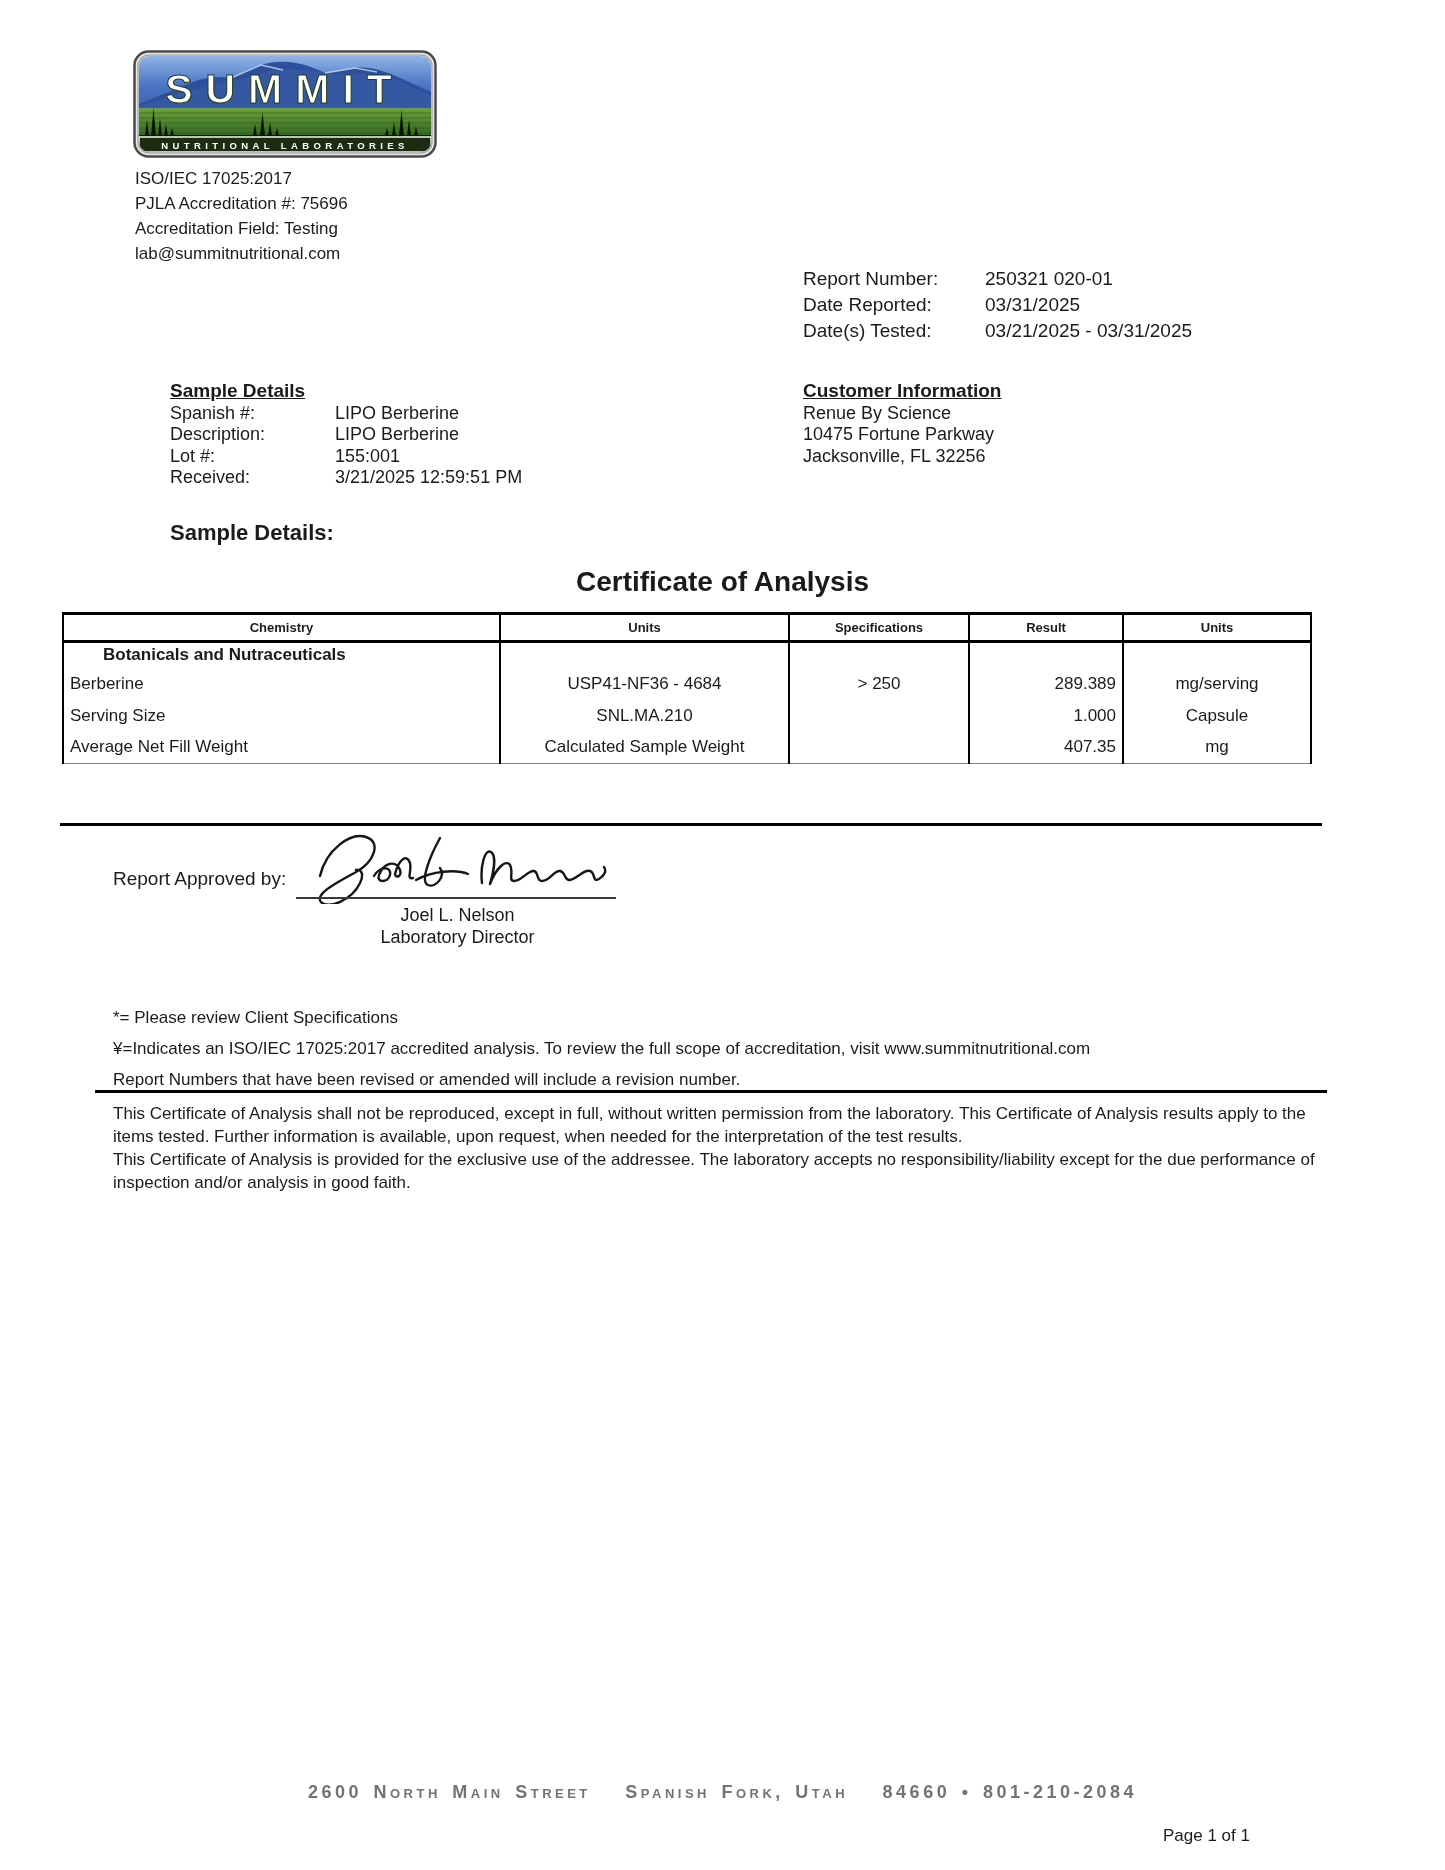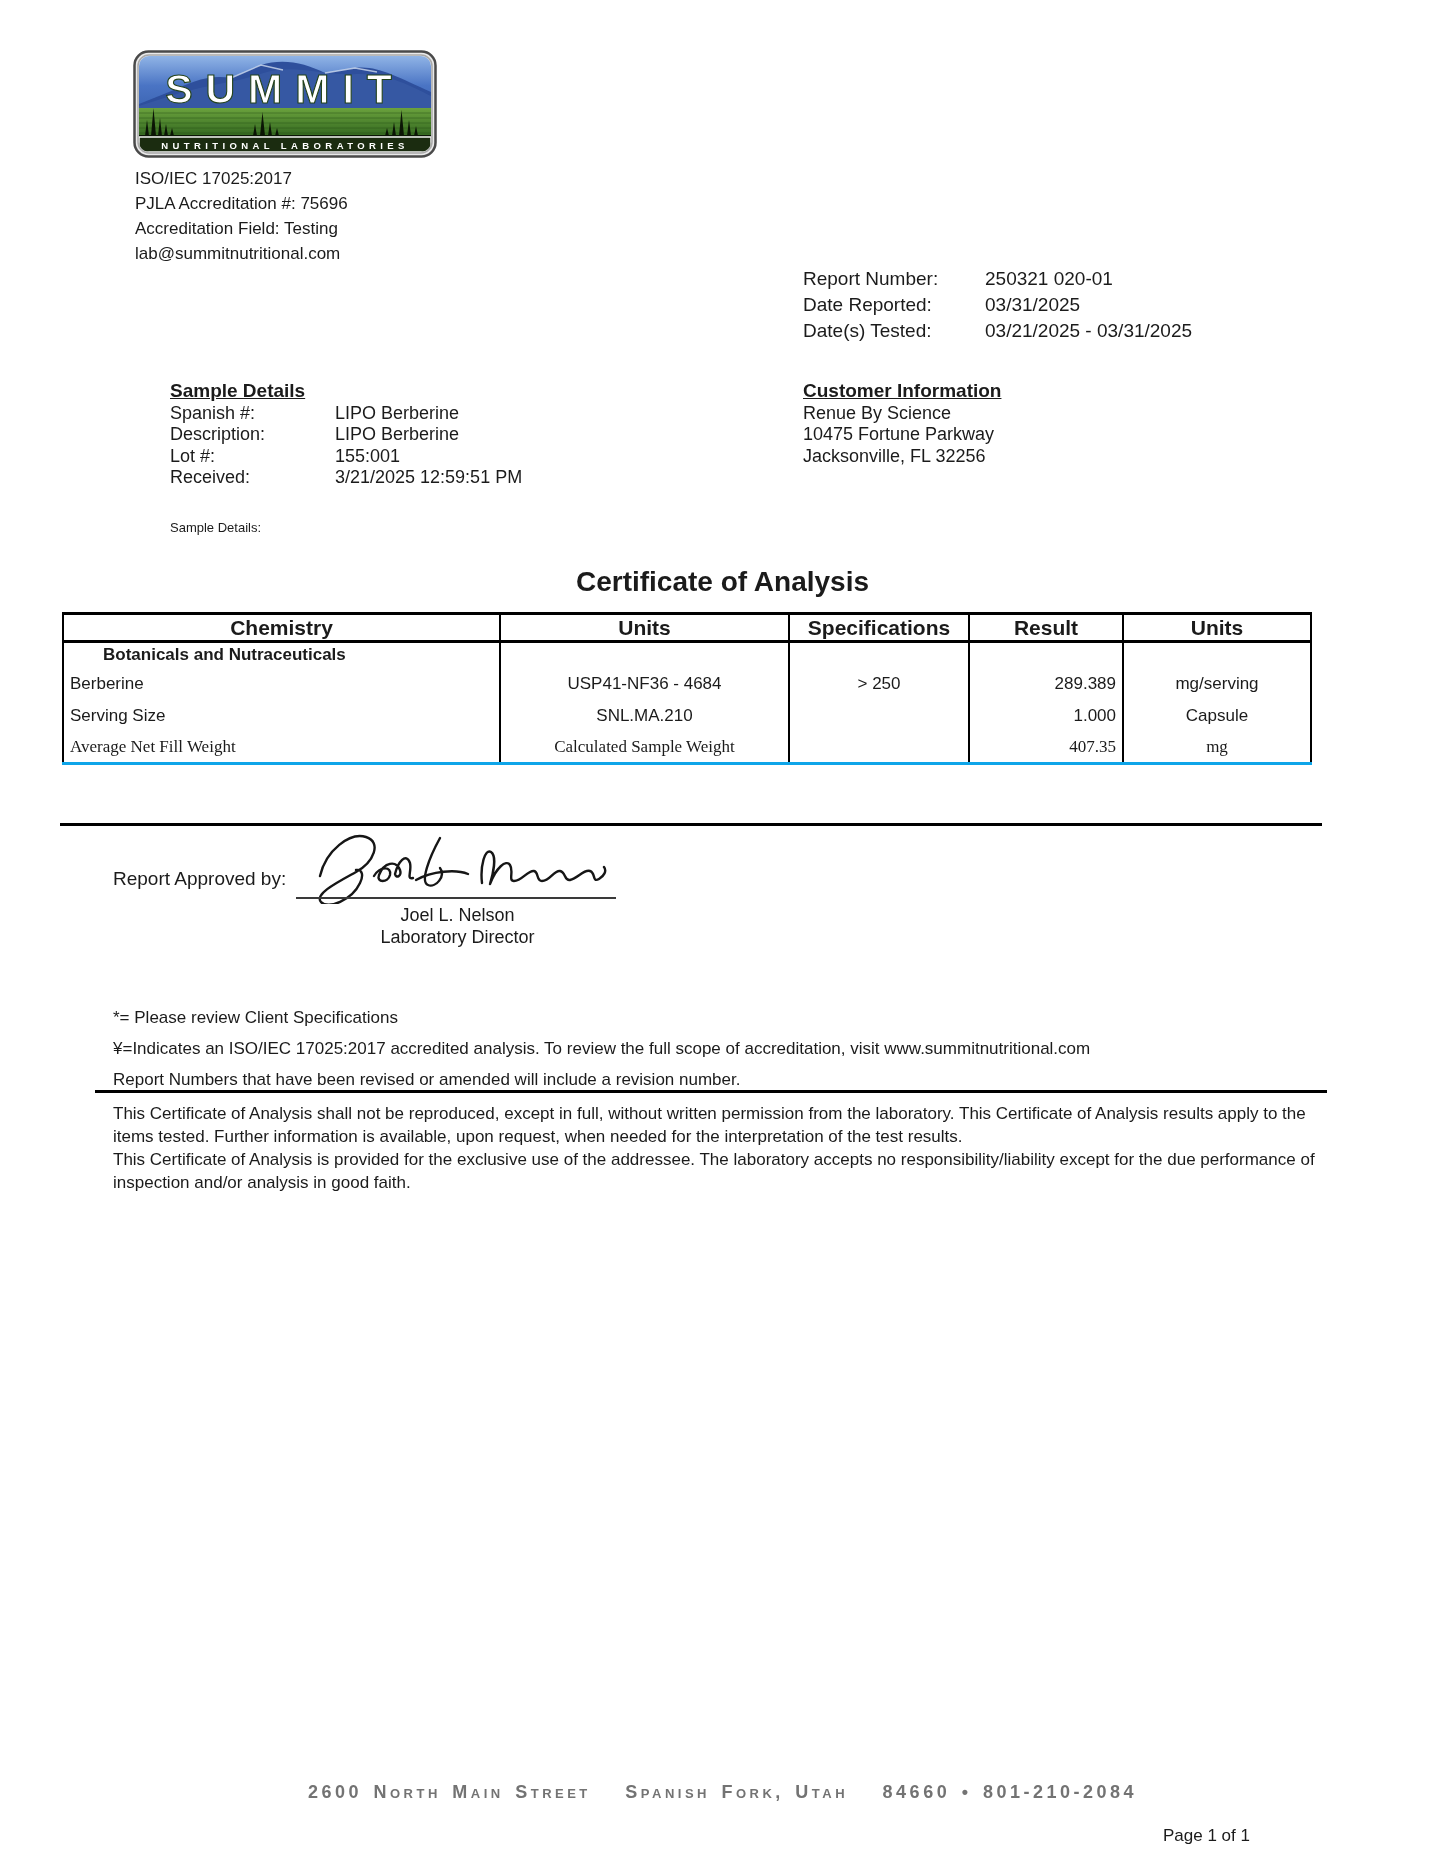--- a/index.html
+++ b/index.html
@@ -26,7 +26,7 @@
   .sdet { left:170px; top:380px; font-size:18px; line-height:21.5px; }
   .sdet .sl { display:inline-block; width:165px; }
   .cust { left:803px; top:380px; font-size:18px; line-height:21.5px; }
-  .extra-label { left:170px; top:520px; font-size:13px; }
+  .extra-label { left:170px; top:520px; font-size:22px;font-weight:bold; }
 
   
   .coa-title { left:0; top:566px; width:1445px; text-align:center; font-size:28px; font-weight:bold; }

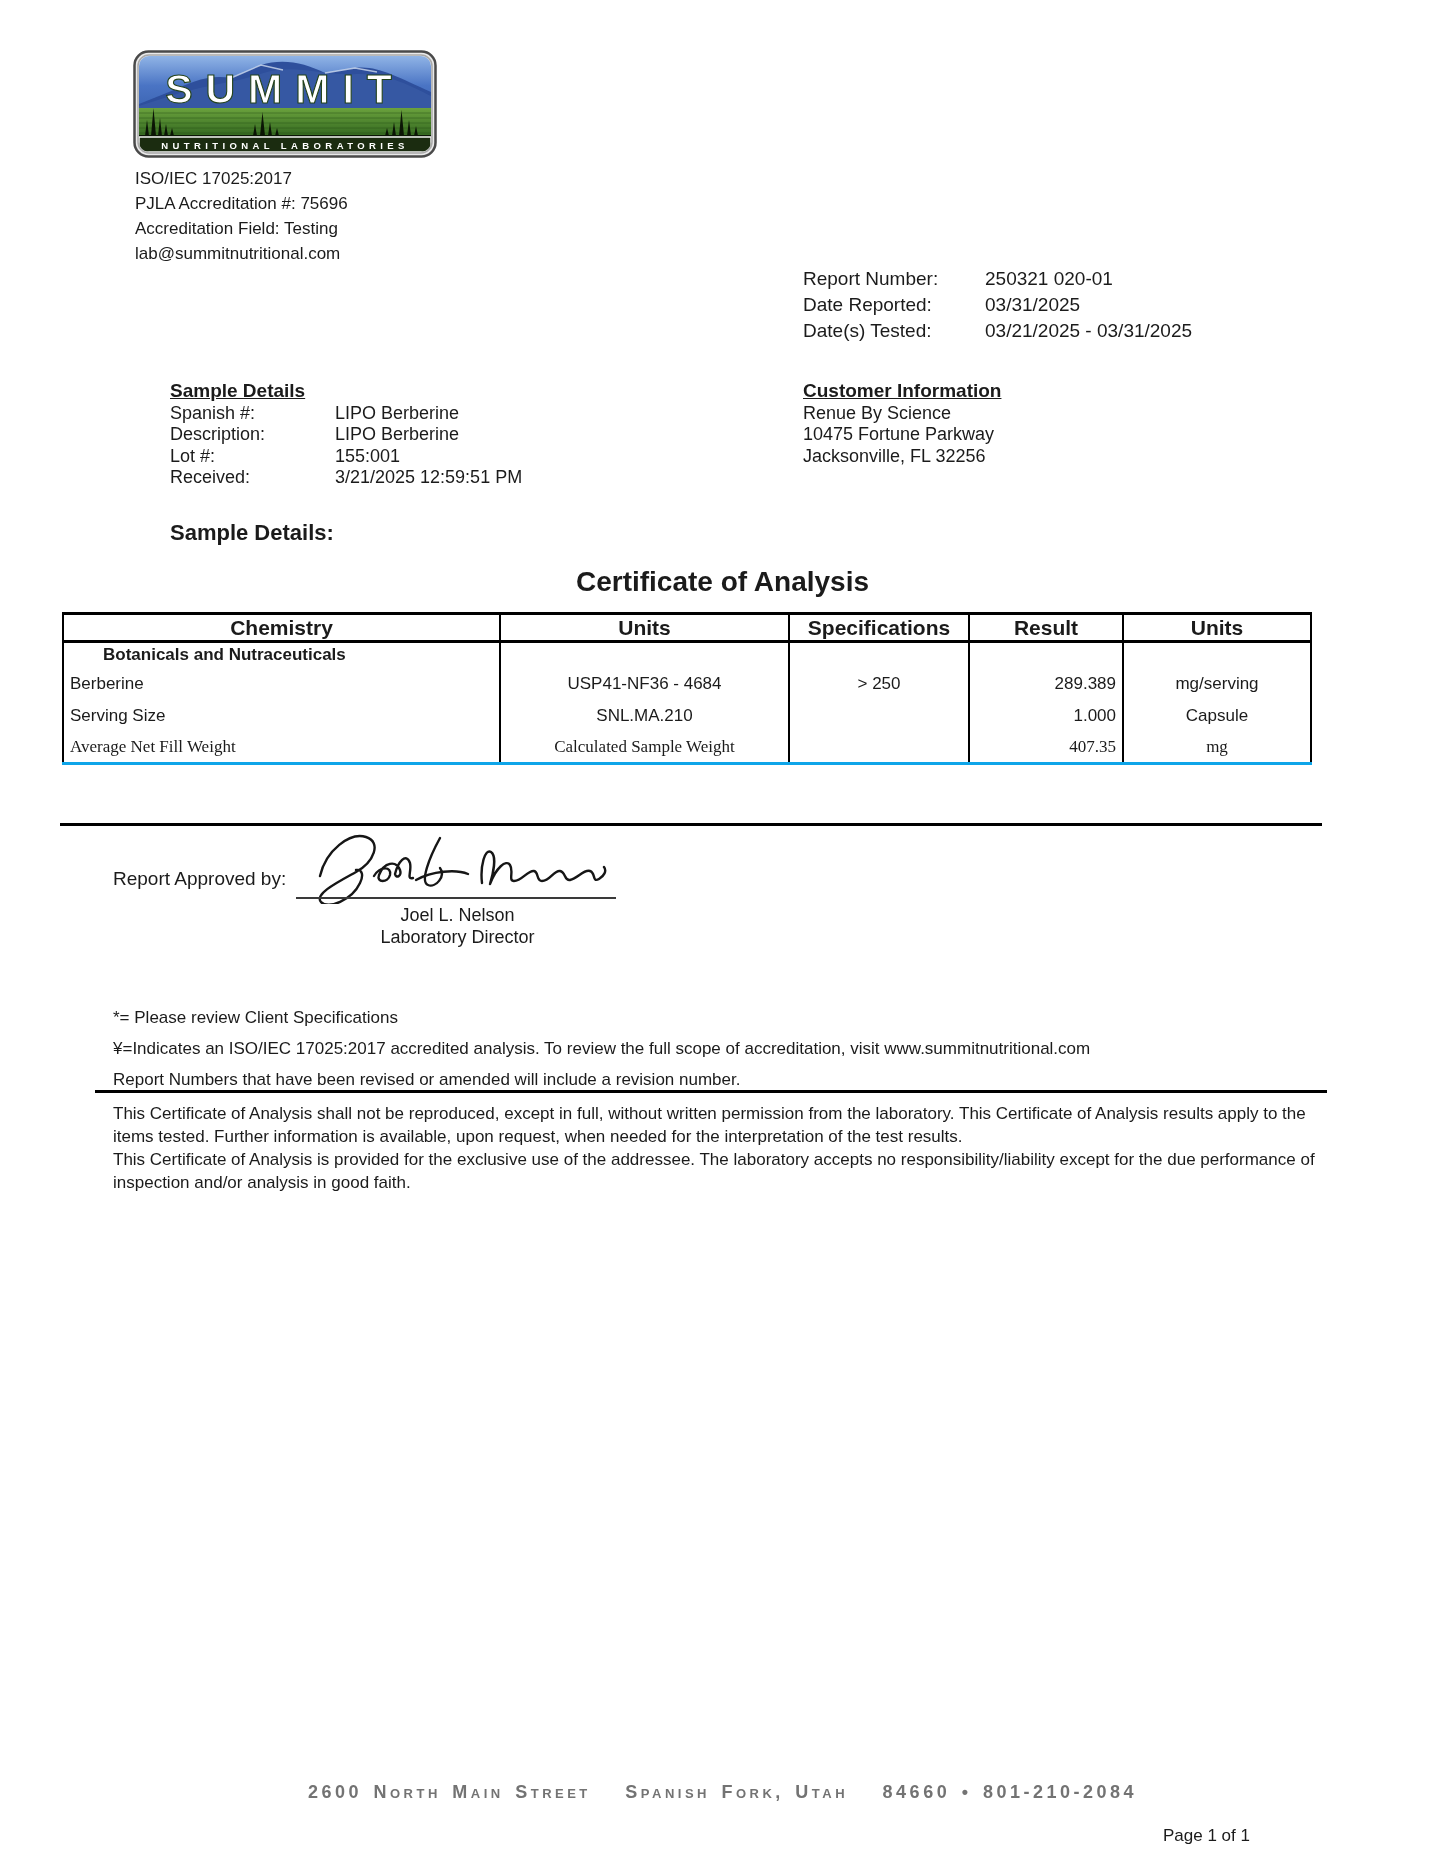--- a/index.html
+++ b/index.html
@@ -35,7 +35,7 @@
   .coa-table { position:absolute; left:62px; top:612px; width:1248px; border-collapse:collapse; table-layout:fixed; }
   .coa-table th {
     border:2px solid #000; border-top:3px solid #000; border-bottom:3px solid #000;
-    height:28px; font-size:21px; font-weight:bold; text-align:center; padding:0 4px;
+    height:28px; font-size:13px; font-weight:bold; text-align:center; padding:0 4px;
   }
   .coa-table td {
     border-left:2px solid #000; border-right:2px solid #000;

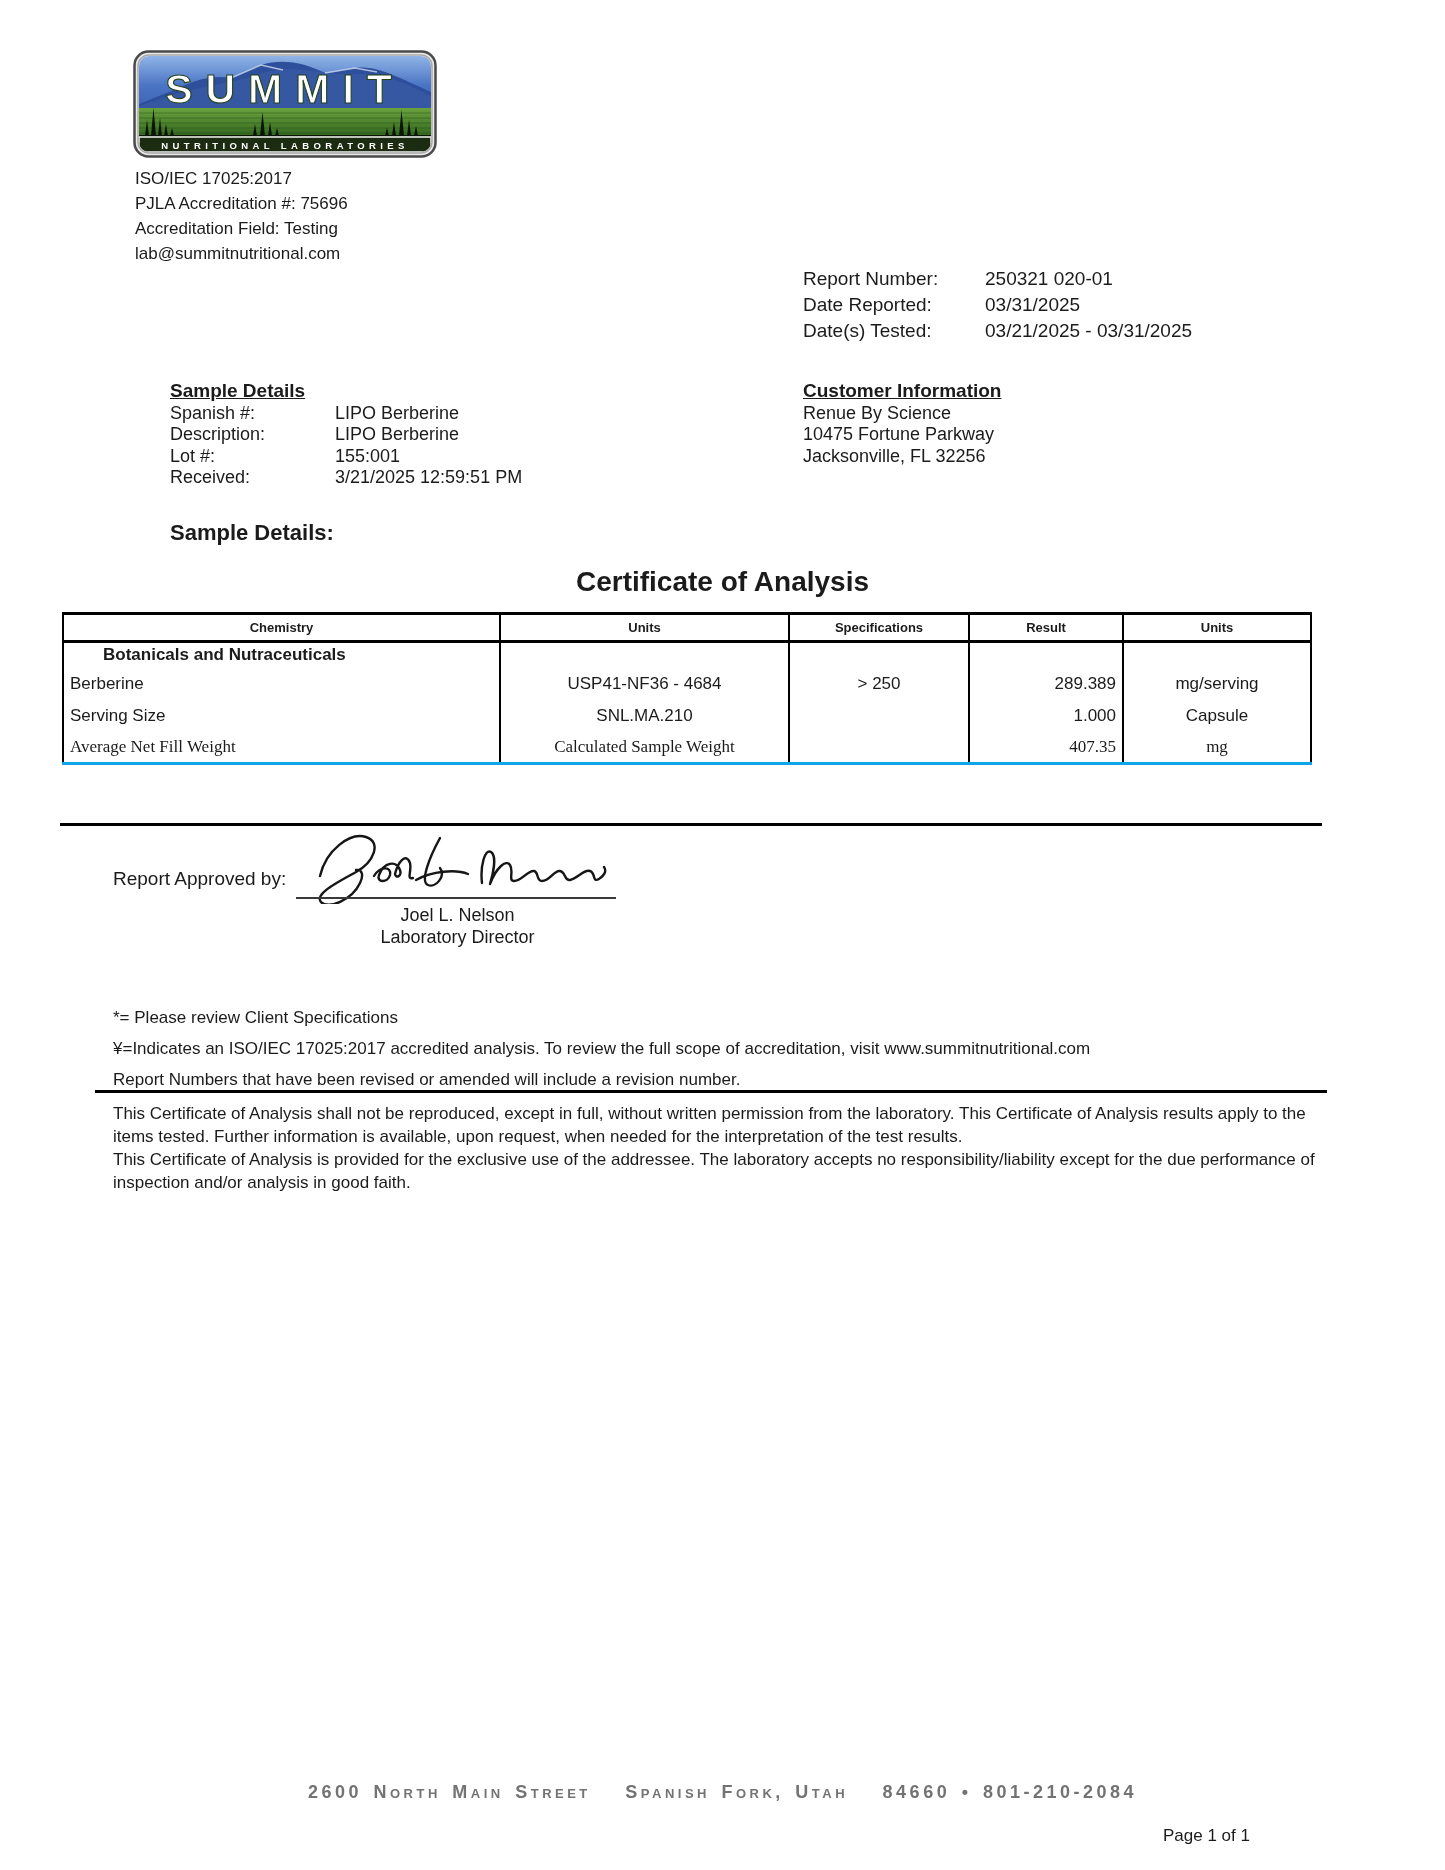--- a/index.html
+++ b/index.html
@@ -41,7 +41,7 @@
     border-left:2px solid #000; border-right:2px solid #000;
     font-size:17px; padding:1px 6px; vertical-align:middle;
   }
-  .coa-table tbody tr:last-child td { border-bottom:3px solid #0ea5e9;font-family:Liberation Serif, serif; }
+  .coa-table tbody tr:last-child td { border-bottom:1px solid #0ea5e9; }
   .coa-table tr.sec { height:26px; }
   .coa-table tr.dat { height:32px; }
   .c-chem { text-align:left; padding-left:7px; }

